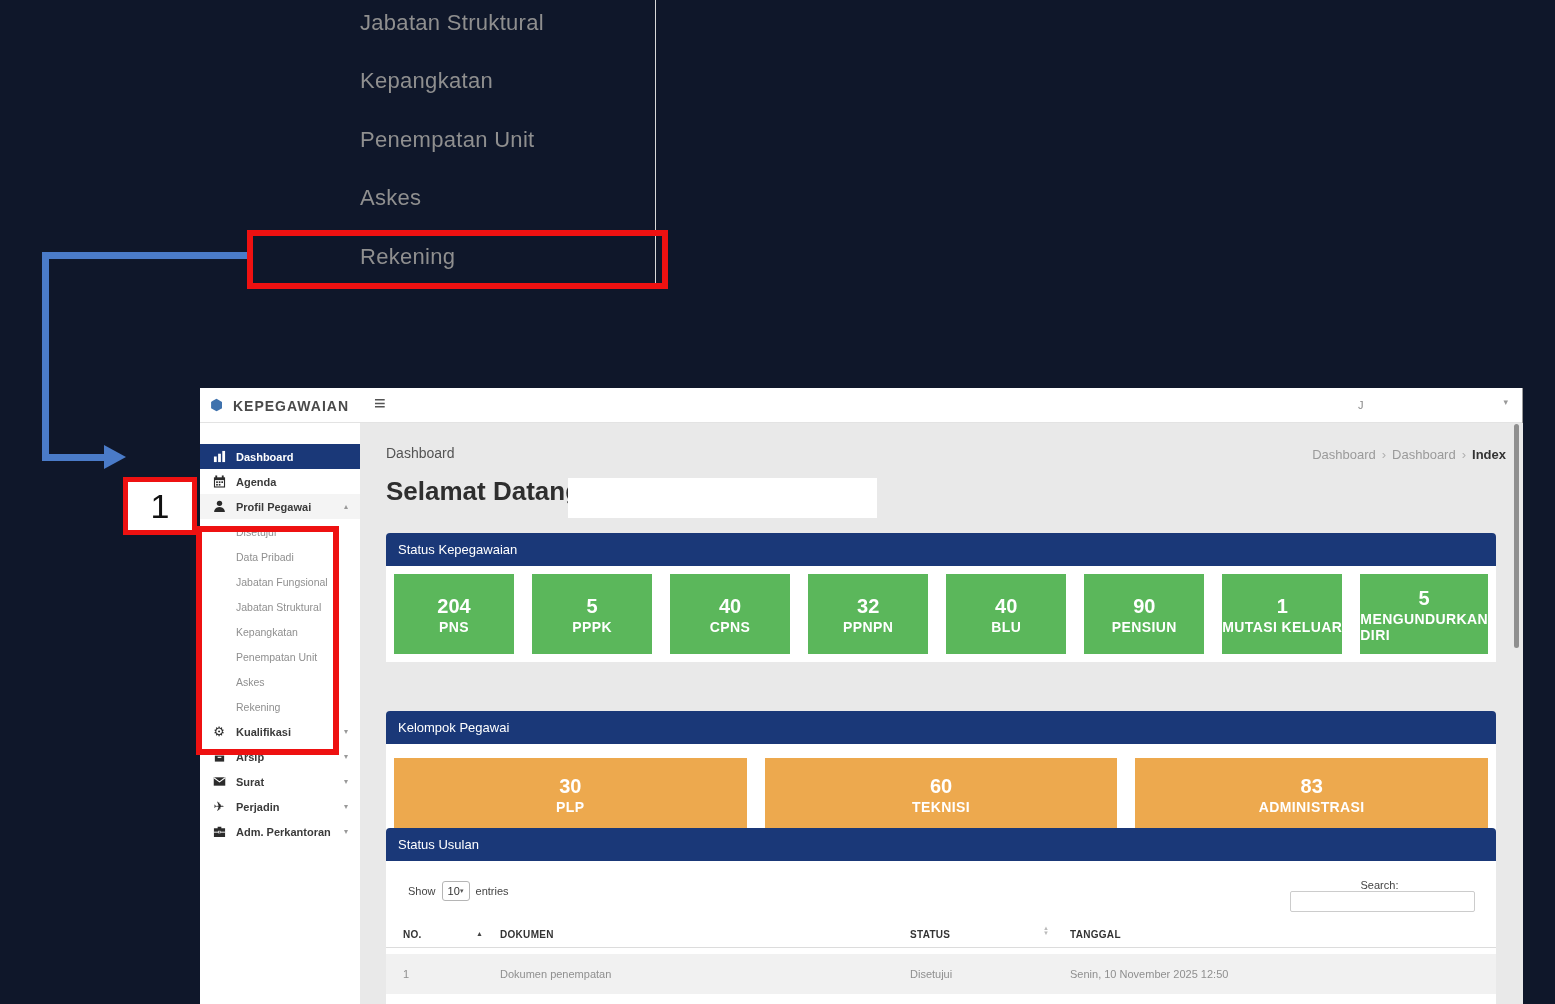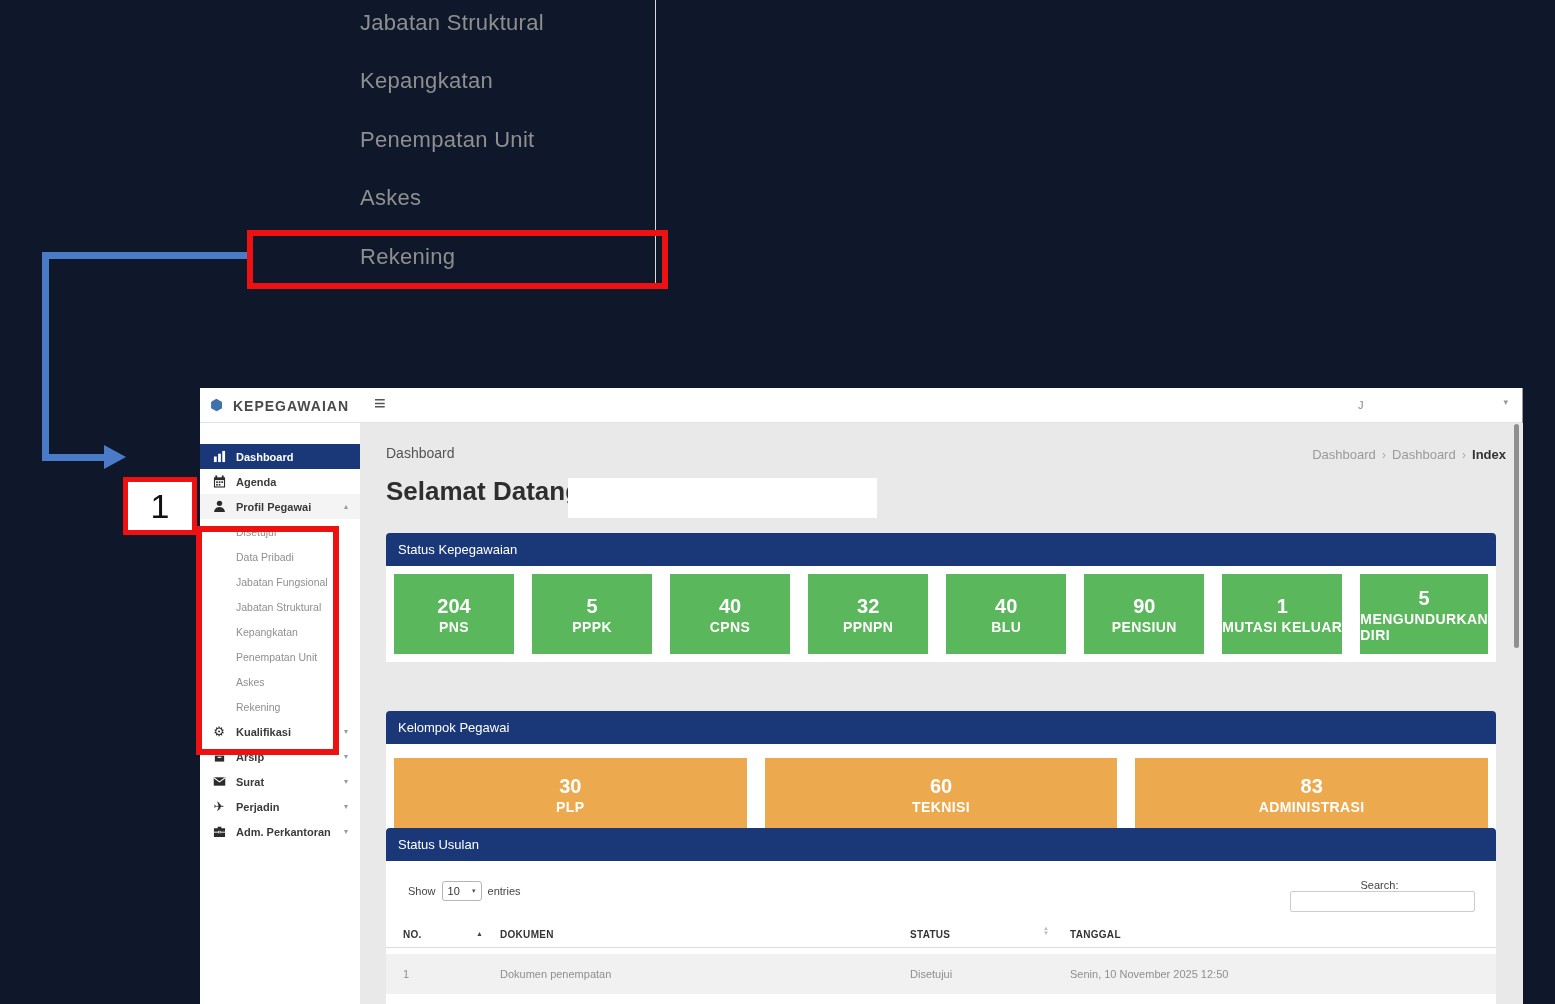--- a/index.html
+++ b/index.html
@@ -77,7 +77,7 @@
 
   
   .show-row{position:absolute;left:22px;top:20px;display:flex;align-items:center;font-size:11px;color:#444;}
-  .select-box{margin:0 6px;width:40px;height:20px;border:1px solid #b5b5b5;border-radius:3px;background:#fff;
+  .select-box{margin:0 6px;width:28px;height:20px;border:1px solid #b5b5b5;border-radius:3px;background:#fff;
     display:flex;align-items:center;justify-content:space-between;padding:0 5px;font-size:11px;color:#333;cursor:pointer;}
   .select-box .sc{font-size:7px;color:#555;}
   .search-wrap{position:absolute;right:21px;top:18px;display:flex;align-items:center;font-size:11px;color:#444;flex-direction:column;}

